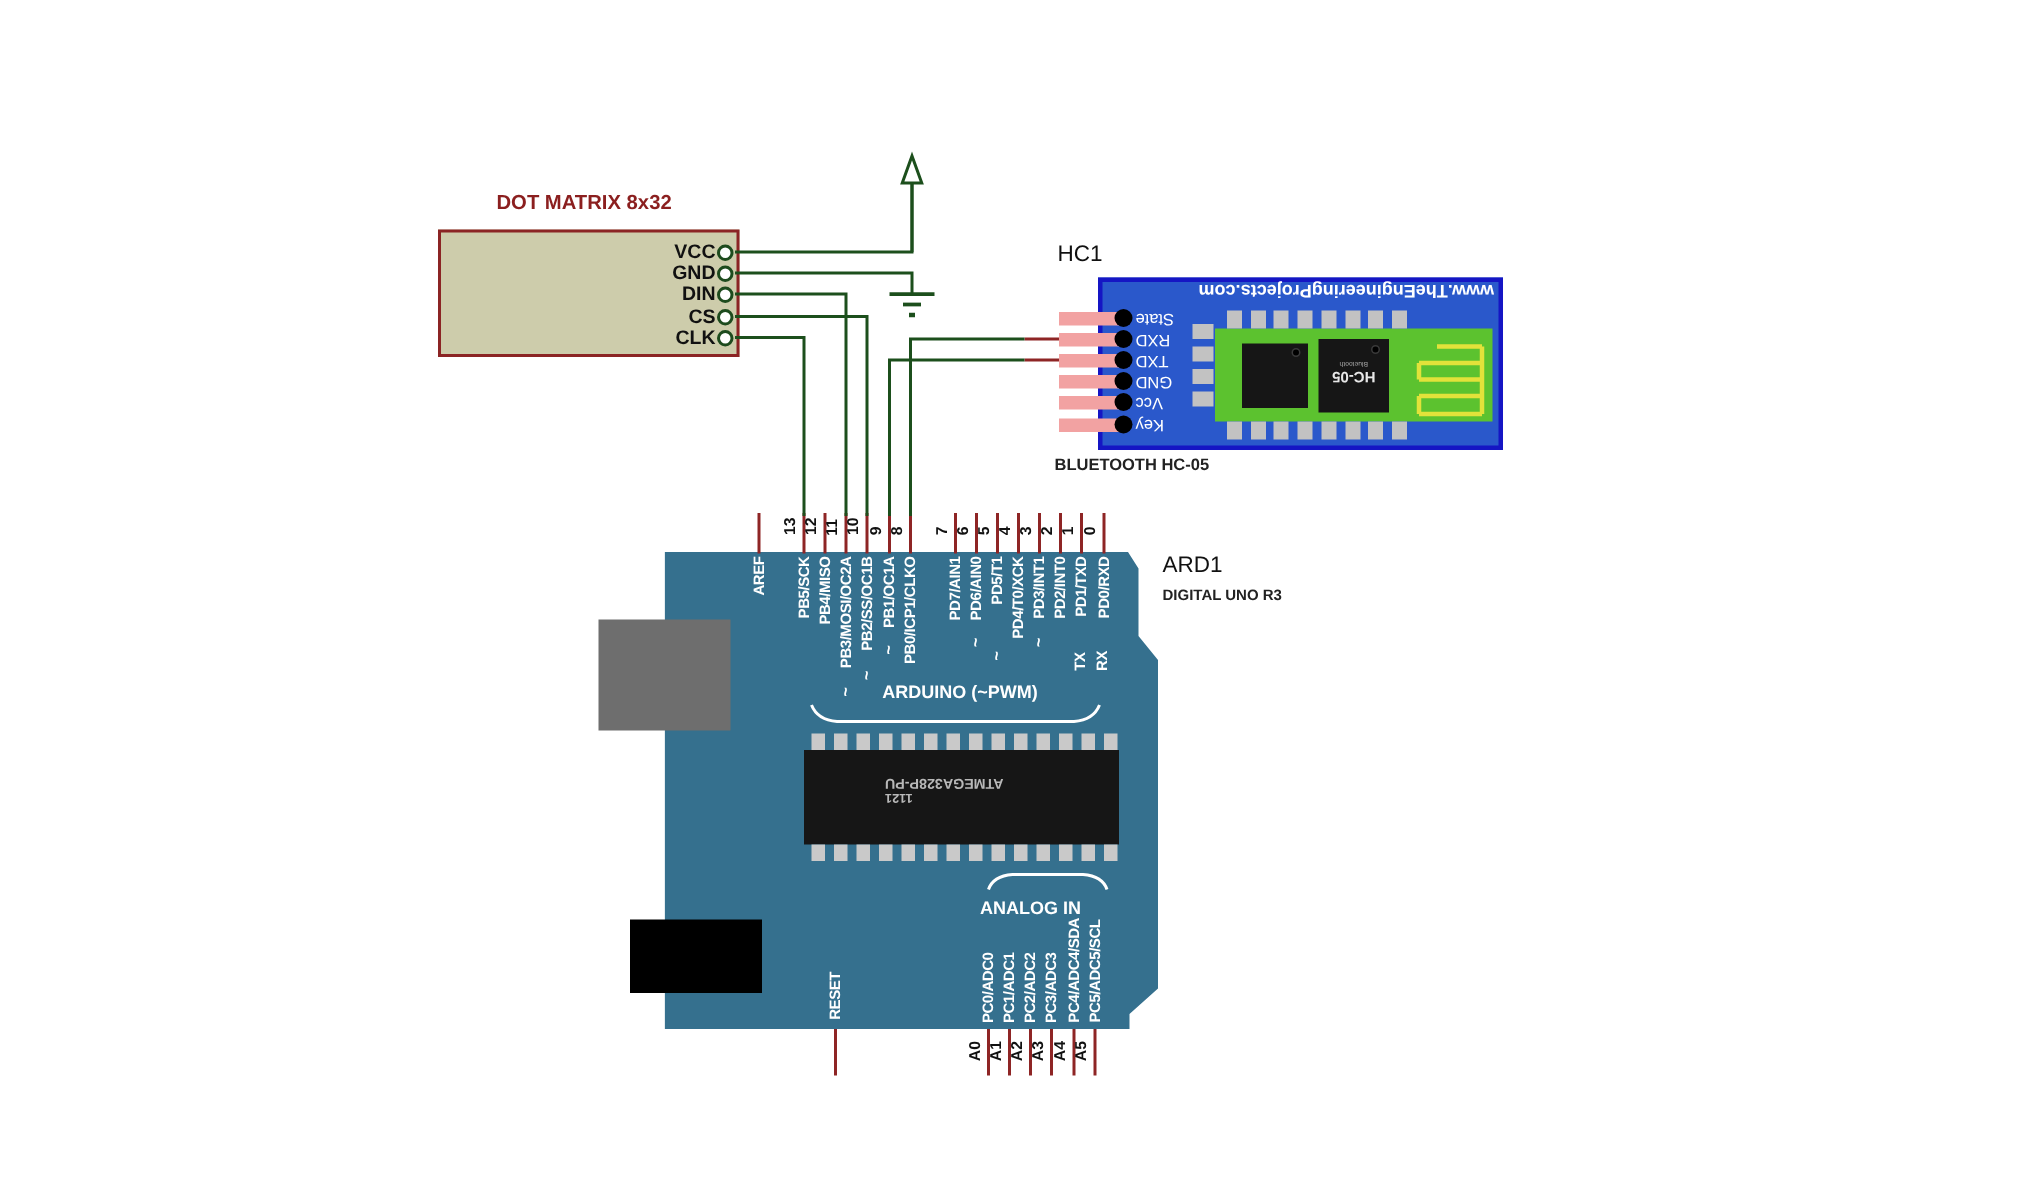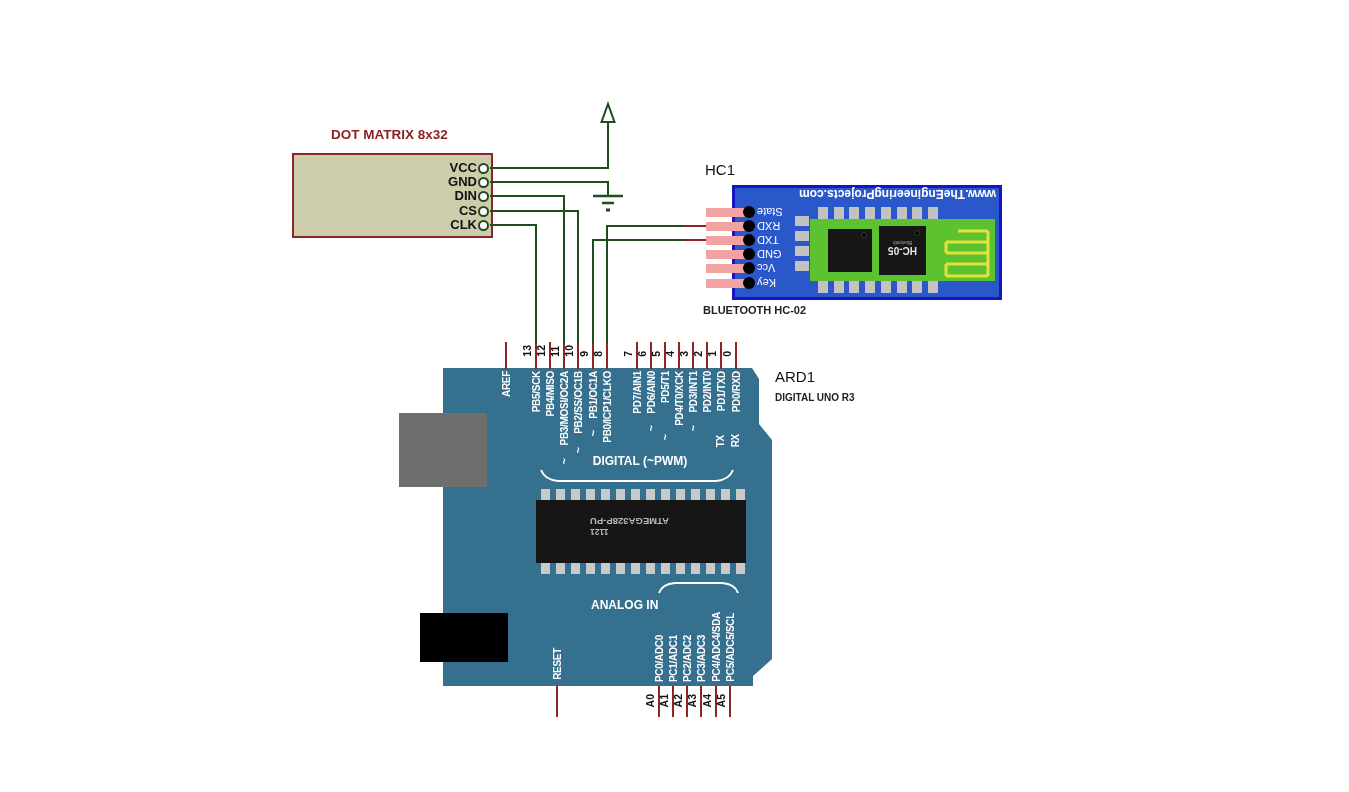--- a/index.html
+++ b/index.html
@@ -138,7 +138,7 @@
       <div class="hc-dot" style="left: 743px; top: 277px;"></div>
       <div class="hc-pin-label" style="top: 276px;">Key</div>
     </div>
-  <div class="abs" id="hc-caption">BLUETOOTH HC-02</div>
+  <div class="abs" id="hc-caption">BLUETOOTH HC-05</div>
 
   <div class="abs" id="ard-board"></div>
   <div class="abs" id="ard-usb"></div>

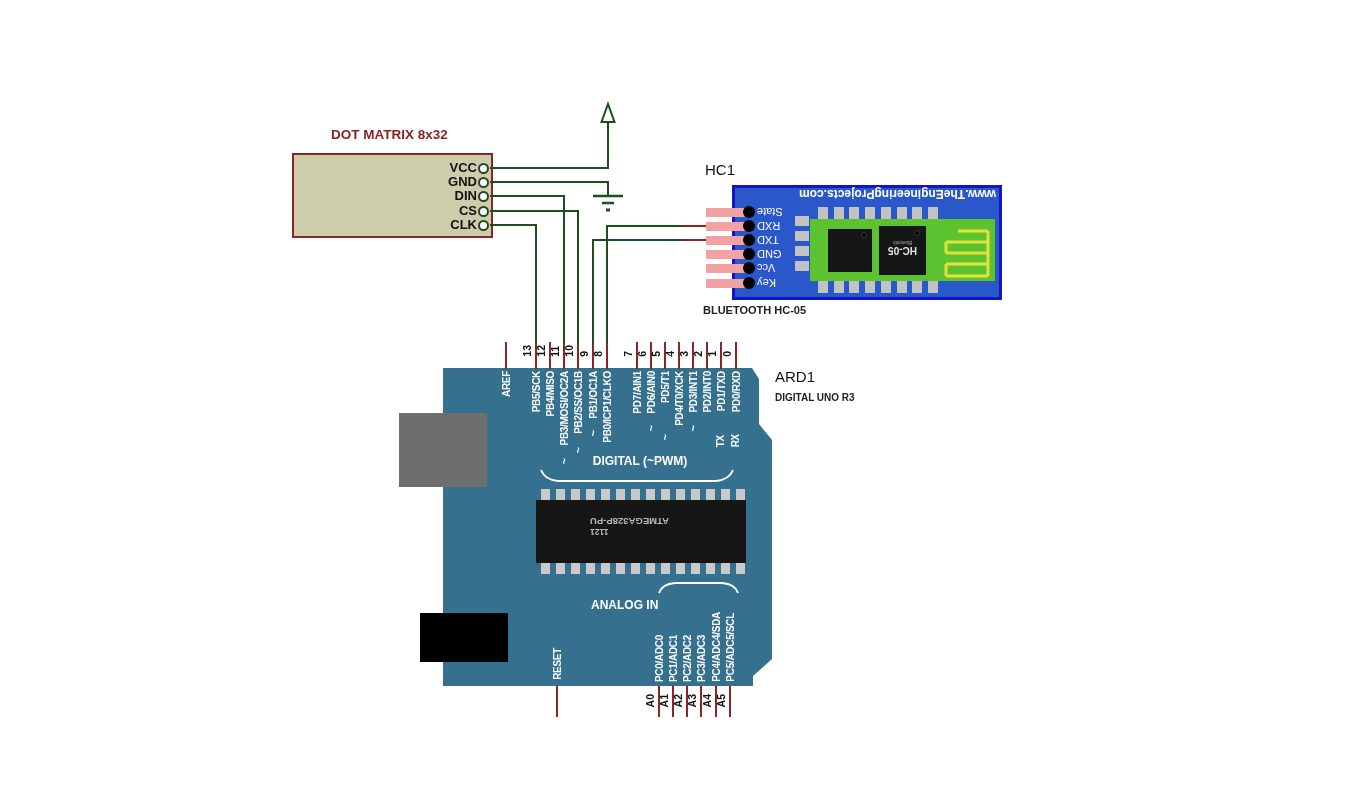--- a/index.html
+++ b/index.html
@@ -178,7 +178,7 @@
     <div class="code">1121</div>
     <div class="name">ATMEGA328P-PU</div>
   </div>
-  <div class="abs" id="digital-caption">DIGITAL (~PWM)</div>
+  <div class="abs" id="digital-caption">ARDUINO (~PWM)</div>
   <div class="abs" id="analog-caption">ANALOG IN</div>
   <div class="vtext board-label" id="tx-label">TX</div>
   <div class="vtext board-label" id="rx-label">RX</div>

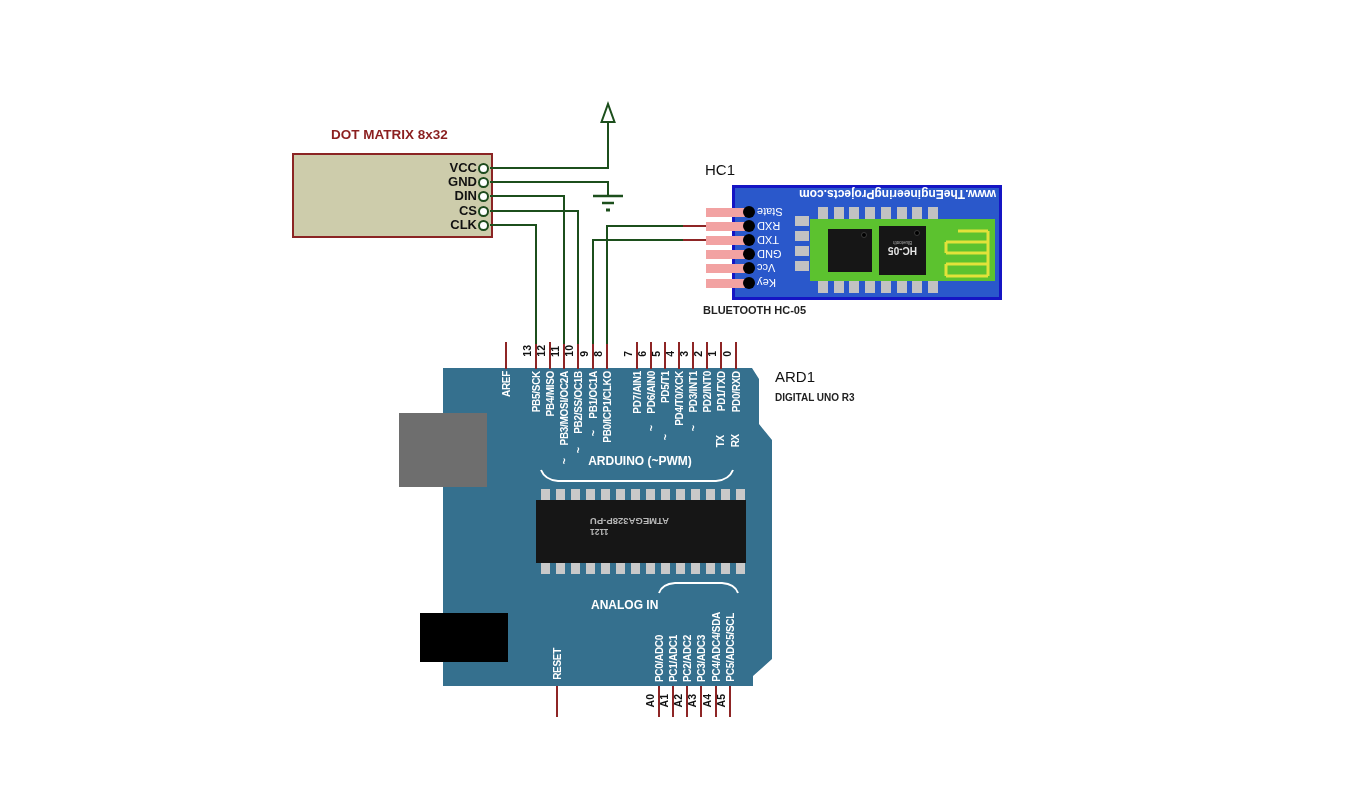--- a/index.html
+++ b/index.html
@@ -54,7 +54,7 @@
   #ard-chip-text .name{font-size:9.5px;line-height:11px;font-weight:bold;}
   #digital-caption{left:540px;top:454px;width:200px;text-align:center;font-size:12px;
                    font-weight:bold;color:#fff;z-index:4;}
-  #analog-caption{left:591px;top:598px;width:120px;font-size:12px;
+  #analog-caption{left:627px;top:598px;width:120px;text-align:center;font-size:12px;
                   font-weight:bold;color:#fff;z-index:4;}
   #tx-label{left:714px;bottom:345px;font-size:10px;font-weight:bold;color:#fff;}
   #rx-label{left:729px;bottom:345px;font-size:10px;font-weight:bold;color:#fff;}

